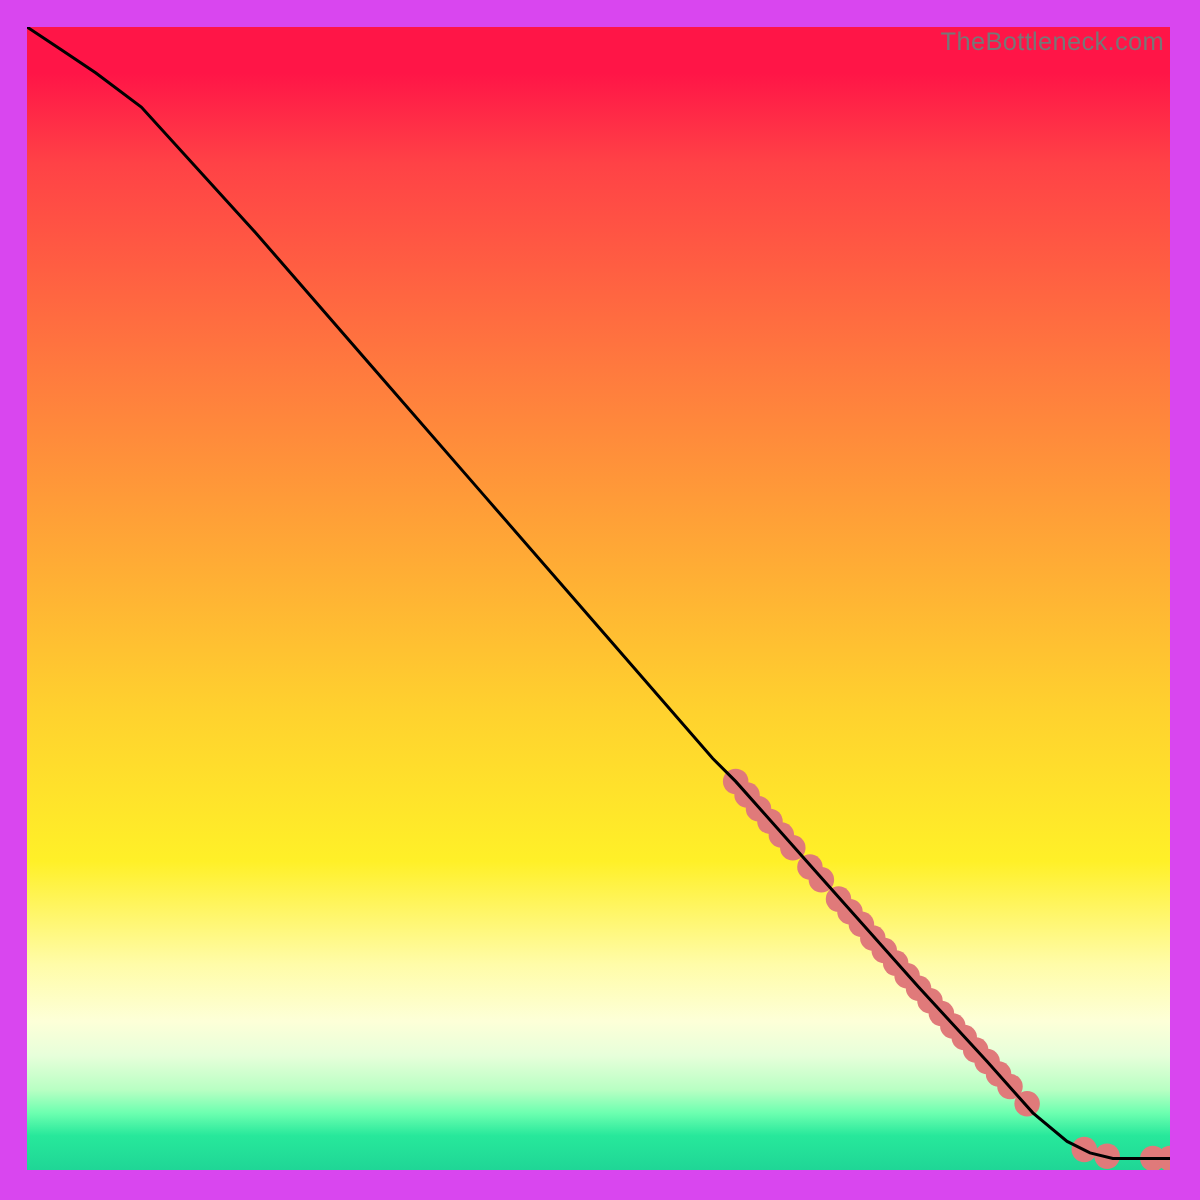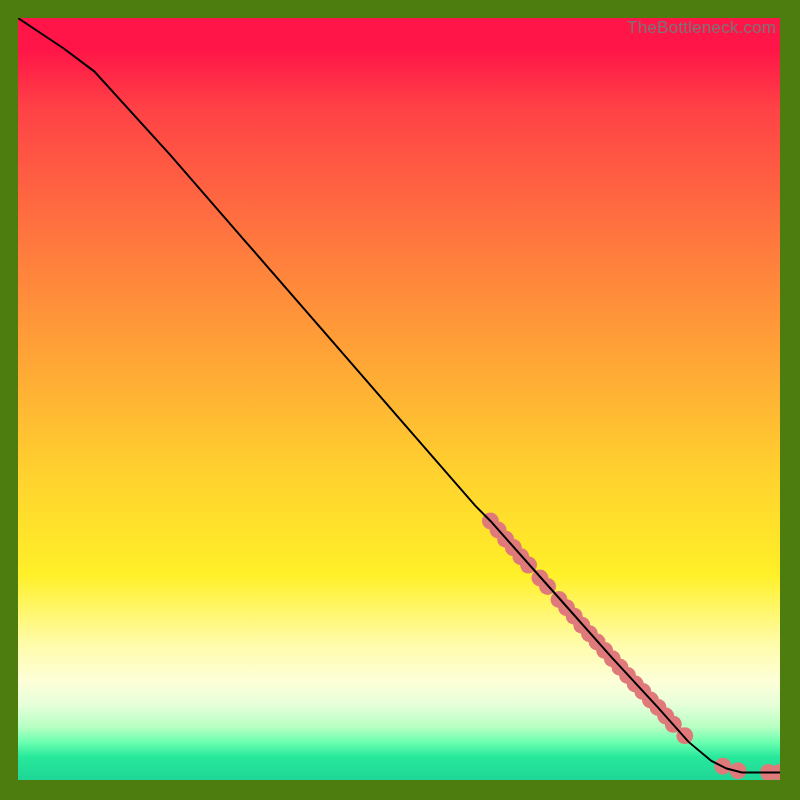--- a/index.html
+++ b/index.html
@@ -15,7 +15,7 @@
     position: relative;
     width: 800px;
     height: 800px;
-    background: #4d7c0f;
+    background: #d946ef;
   }
   .plot-area {
     position: absolute;

